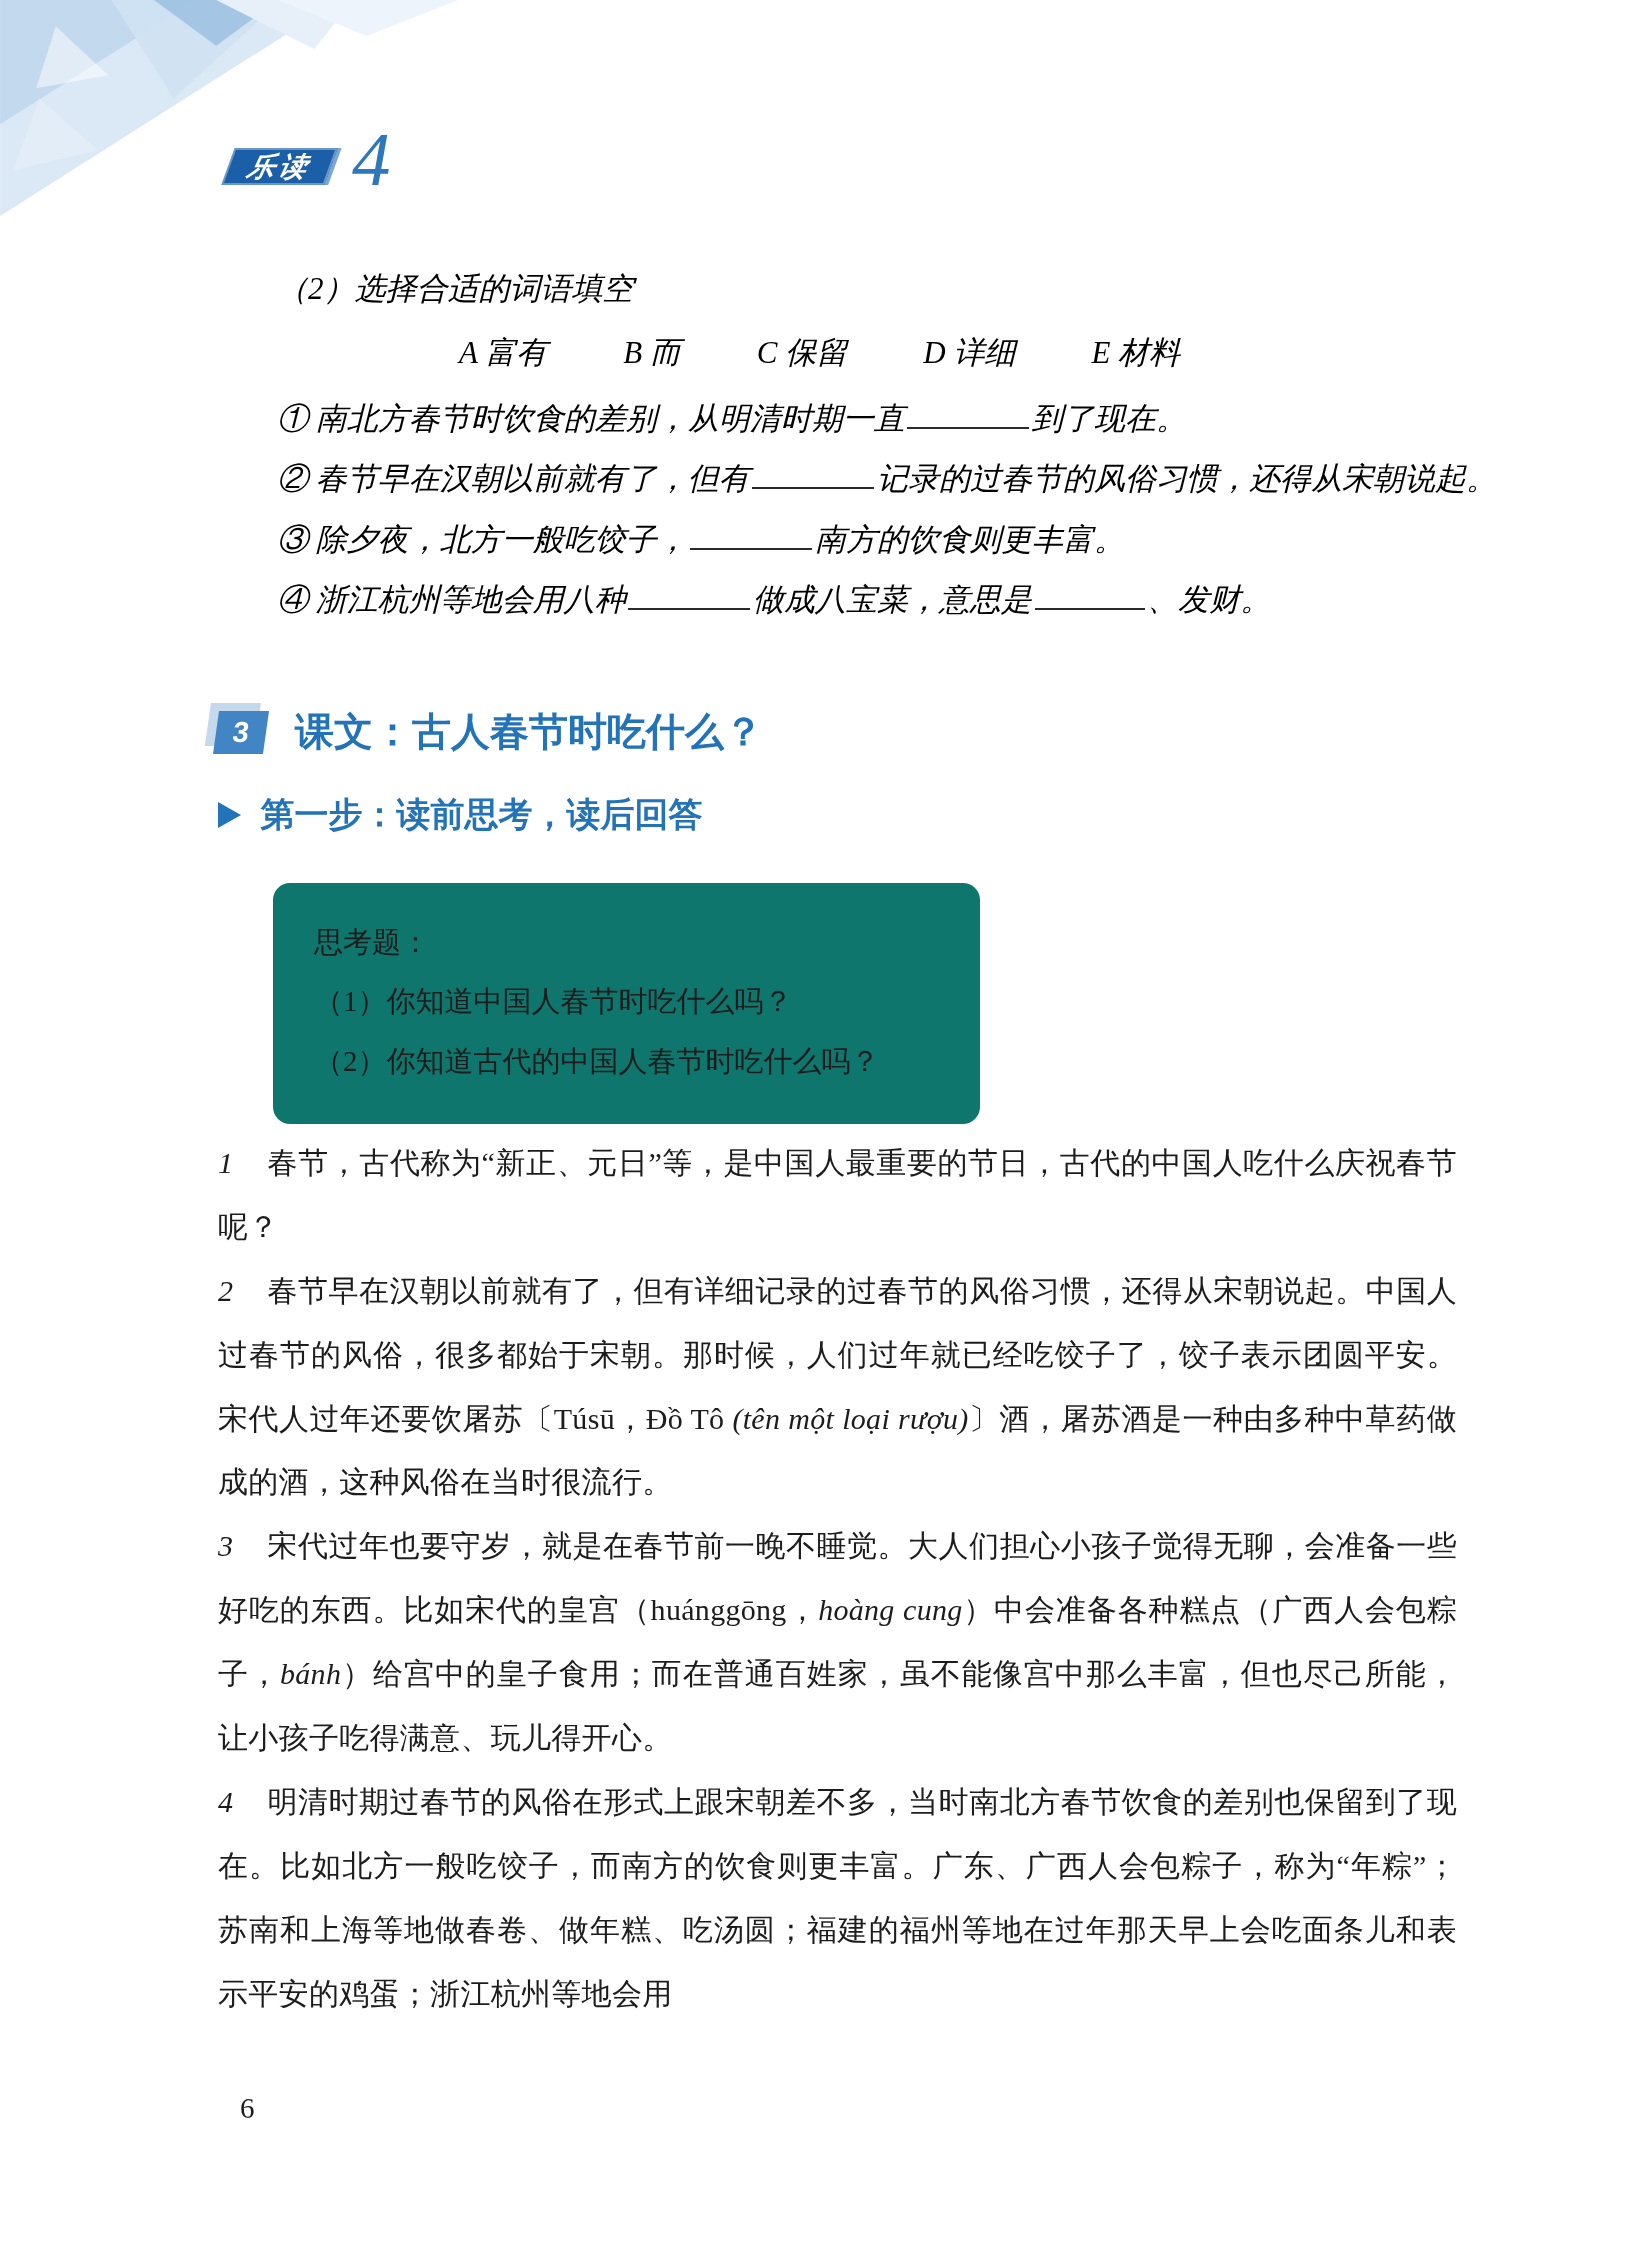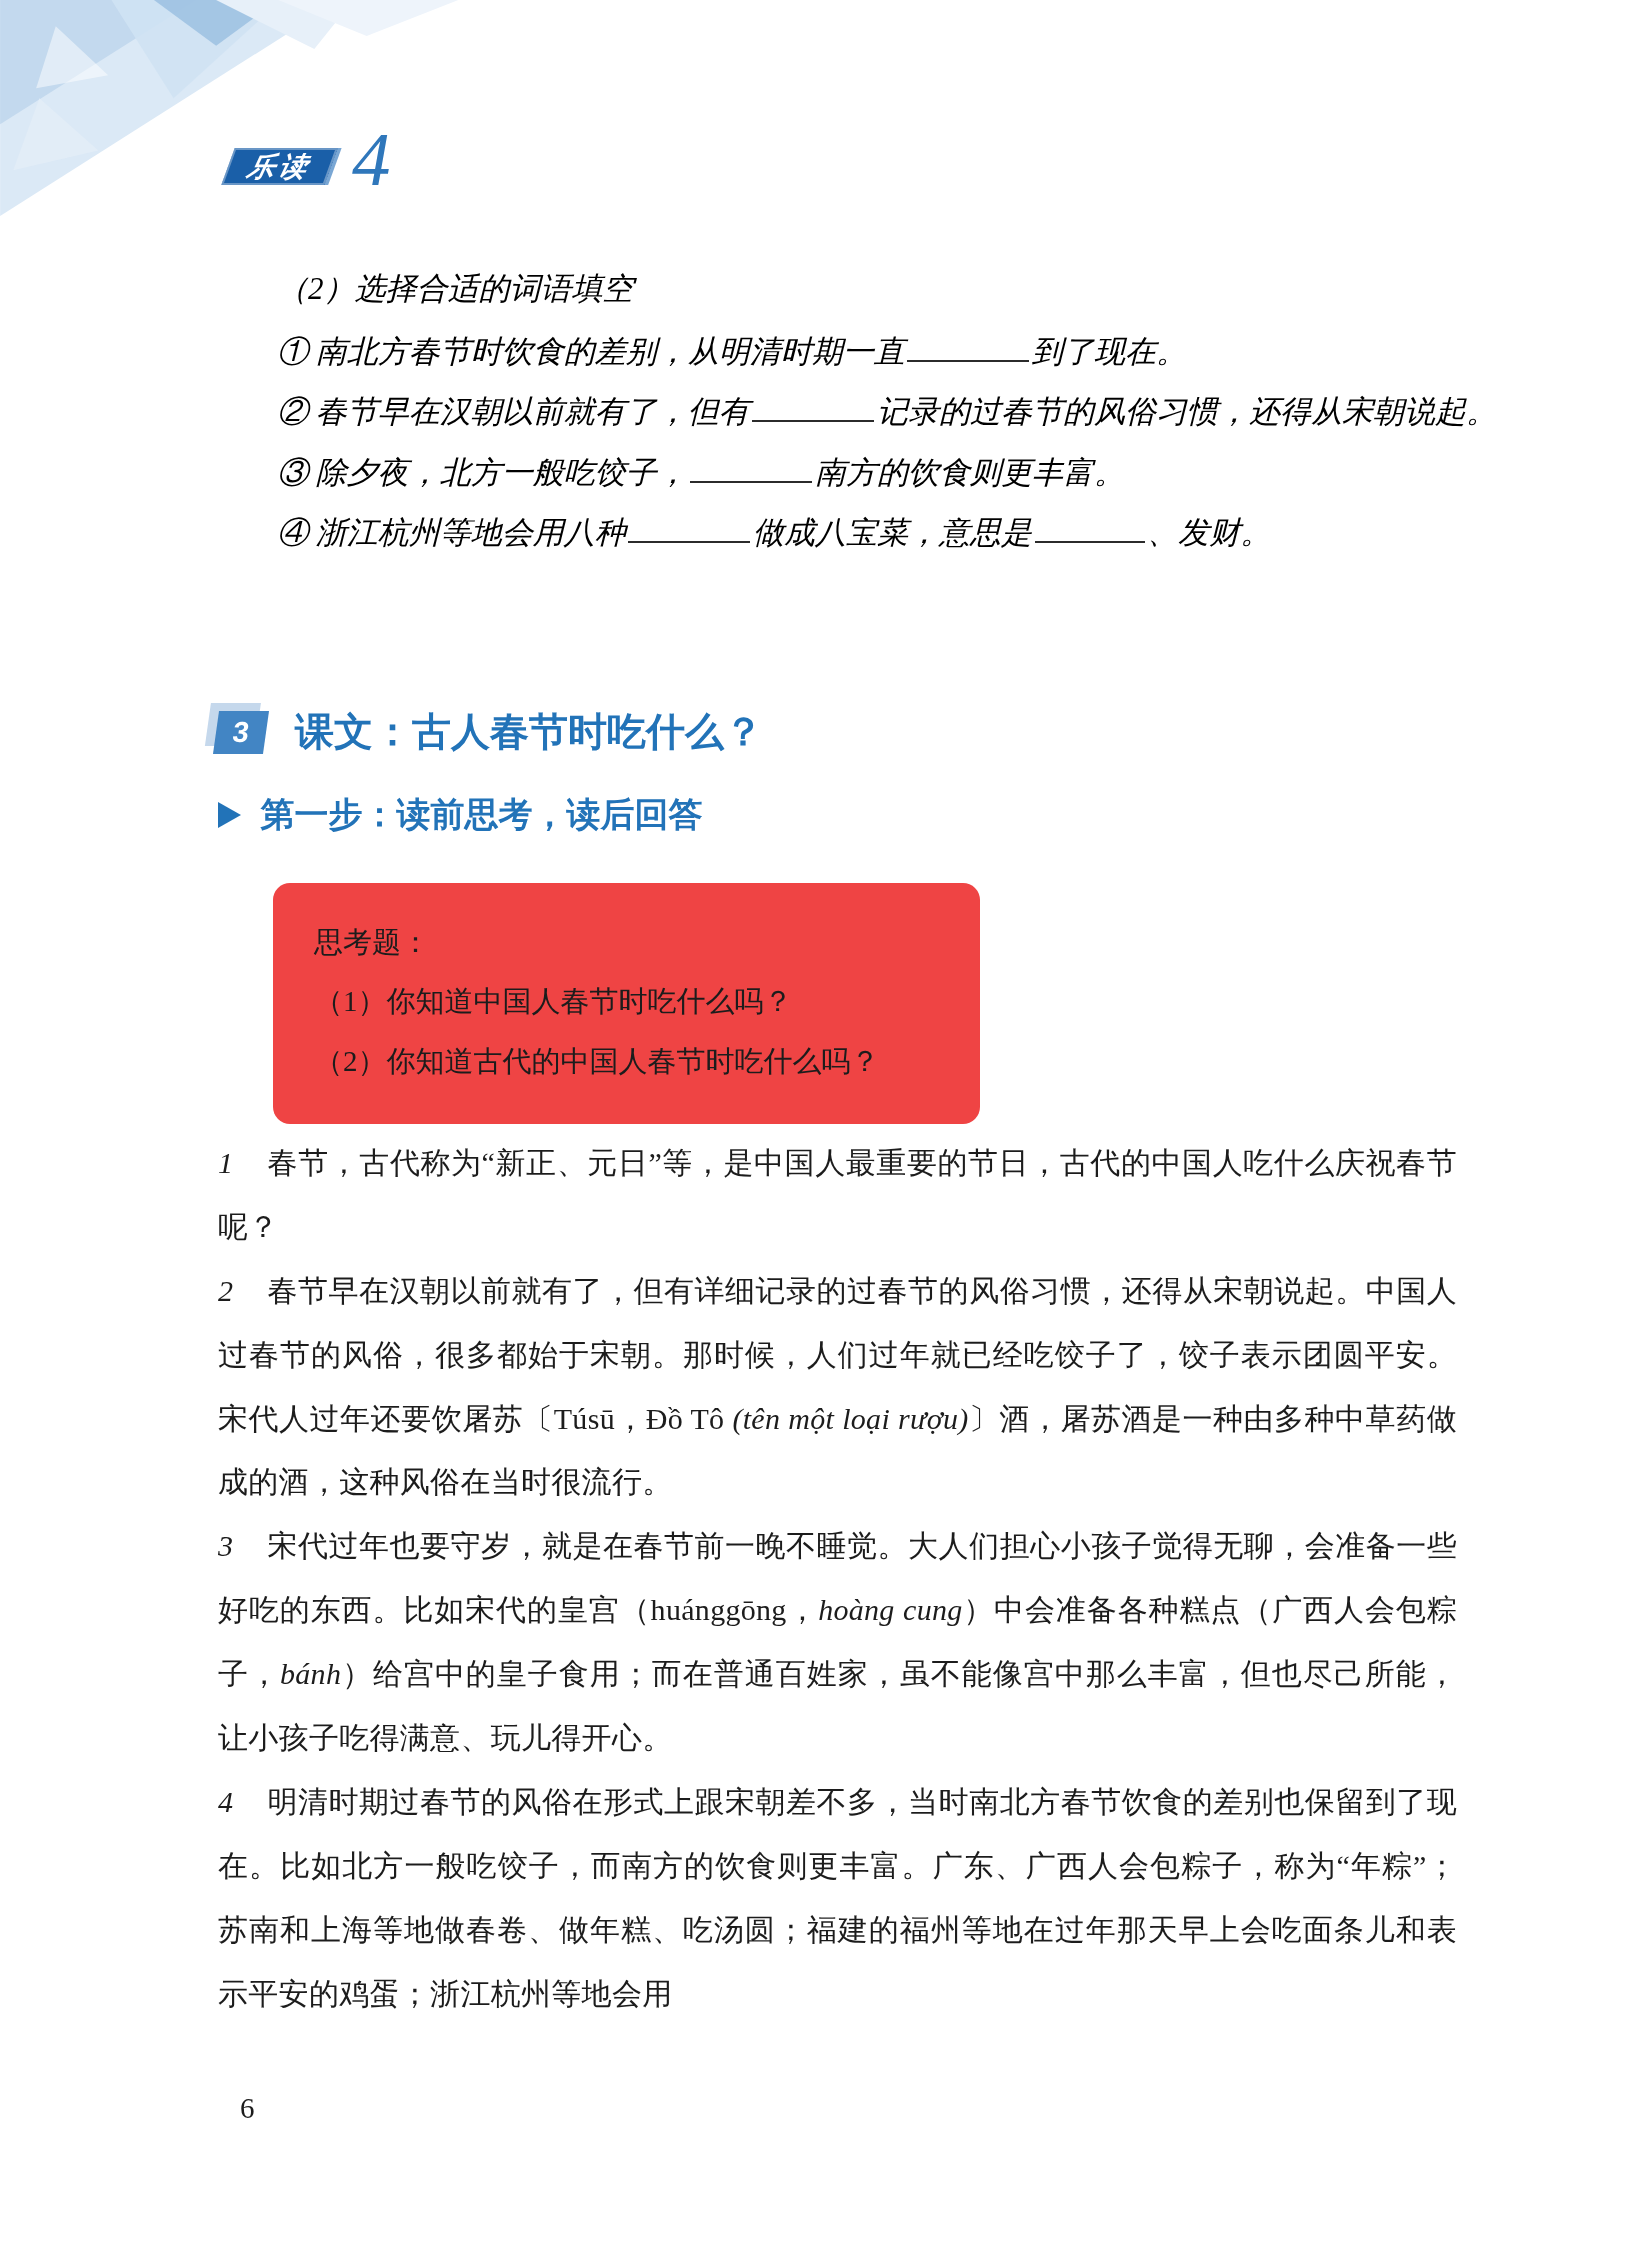--- a/index.html
+++ b/index.html
@@ -146,6 +146,13 @@
 <div class="exercise">
   <div class="ex-title">（2）选择合适的词语填空</div>
 
+  <div class="ex-options">
+    <span>A 富有</span>
+    <span>B 而</span>
+    <span>C 保留</span>
+    <span>D 详细</span>
+    <span>E 材料</span>
+  </div>
 
   <div class="ex-items">
     <div class="ex-item"><span>①</span> <span>南北方春节时饮食的差别，从明清时期一直</span><span class="blank"></span><span>到了现在。</span></div>

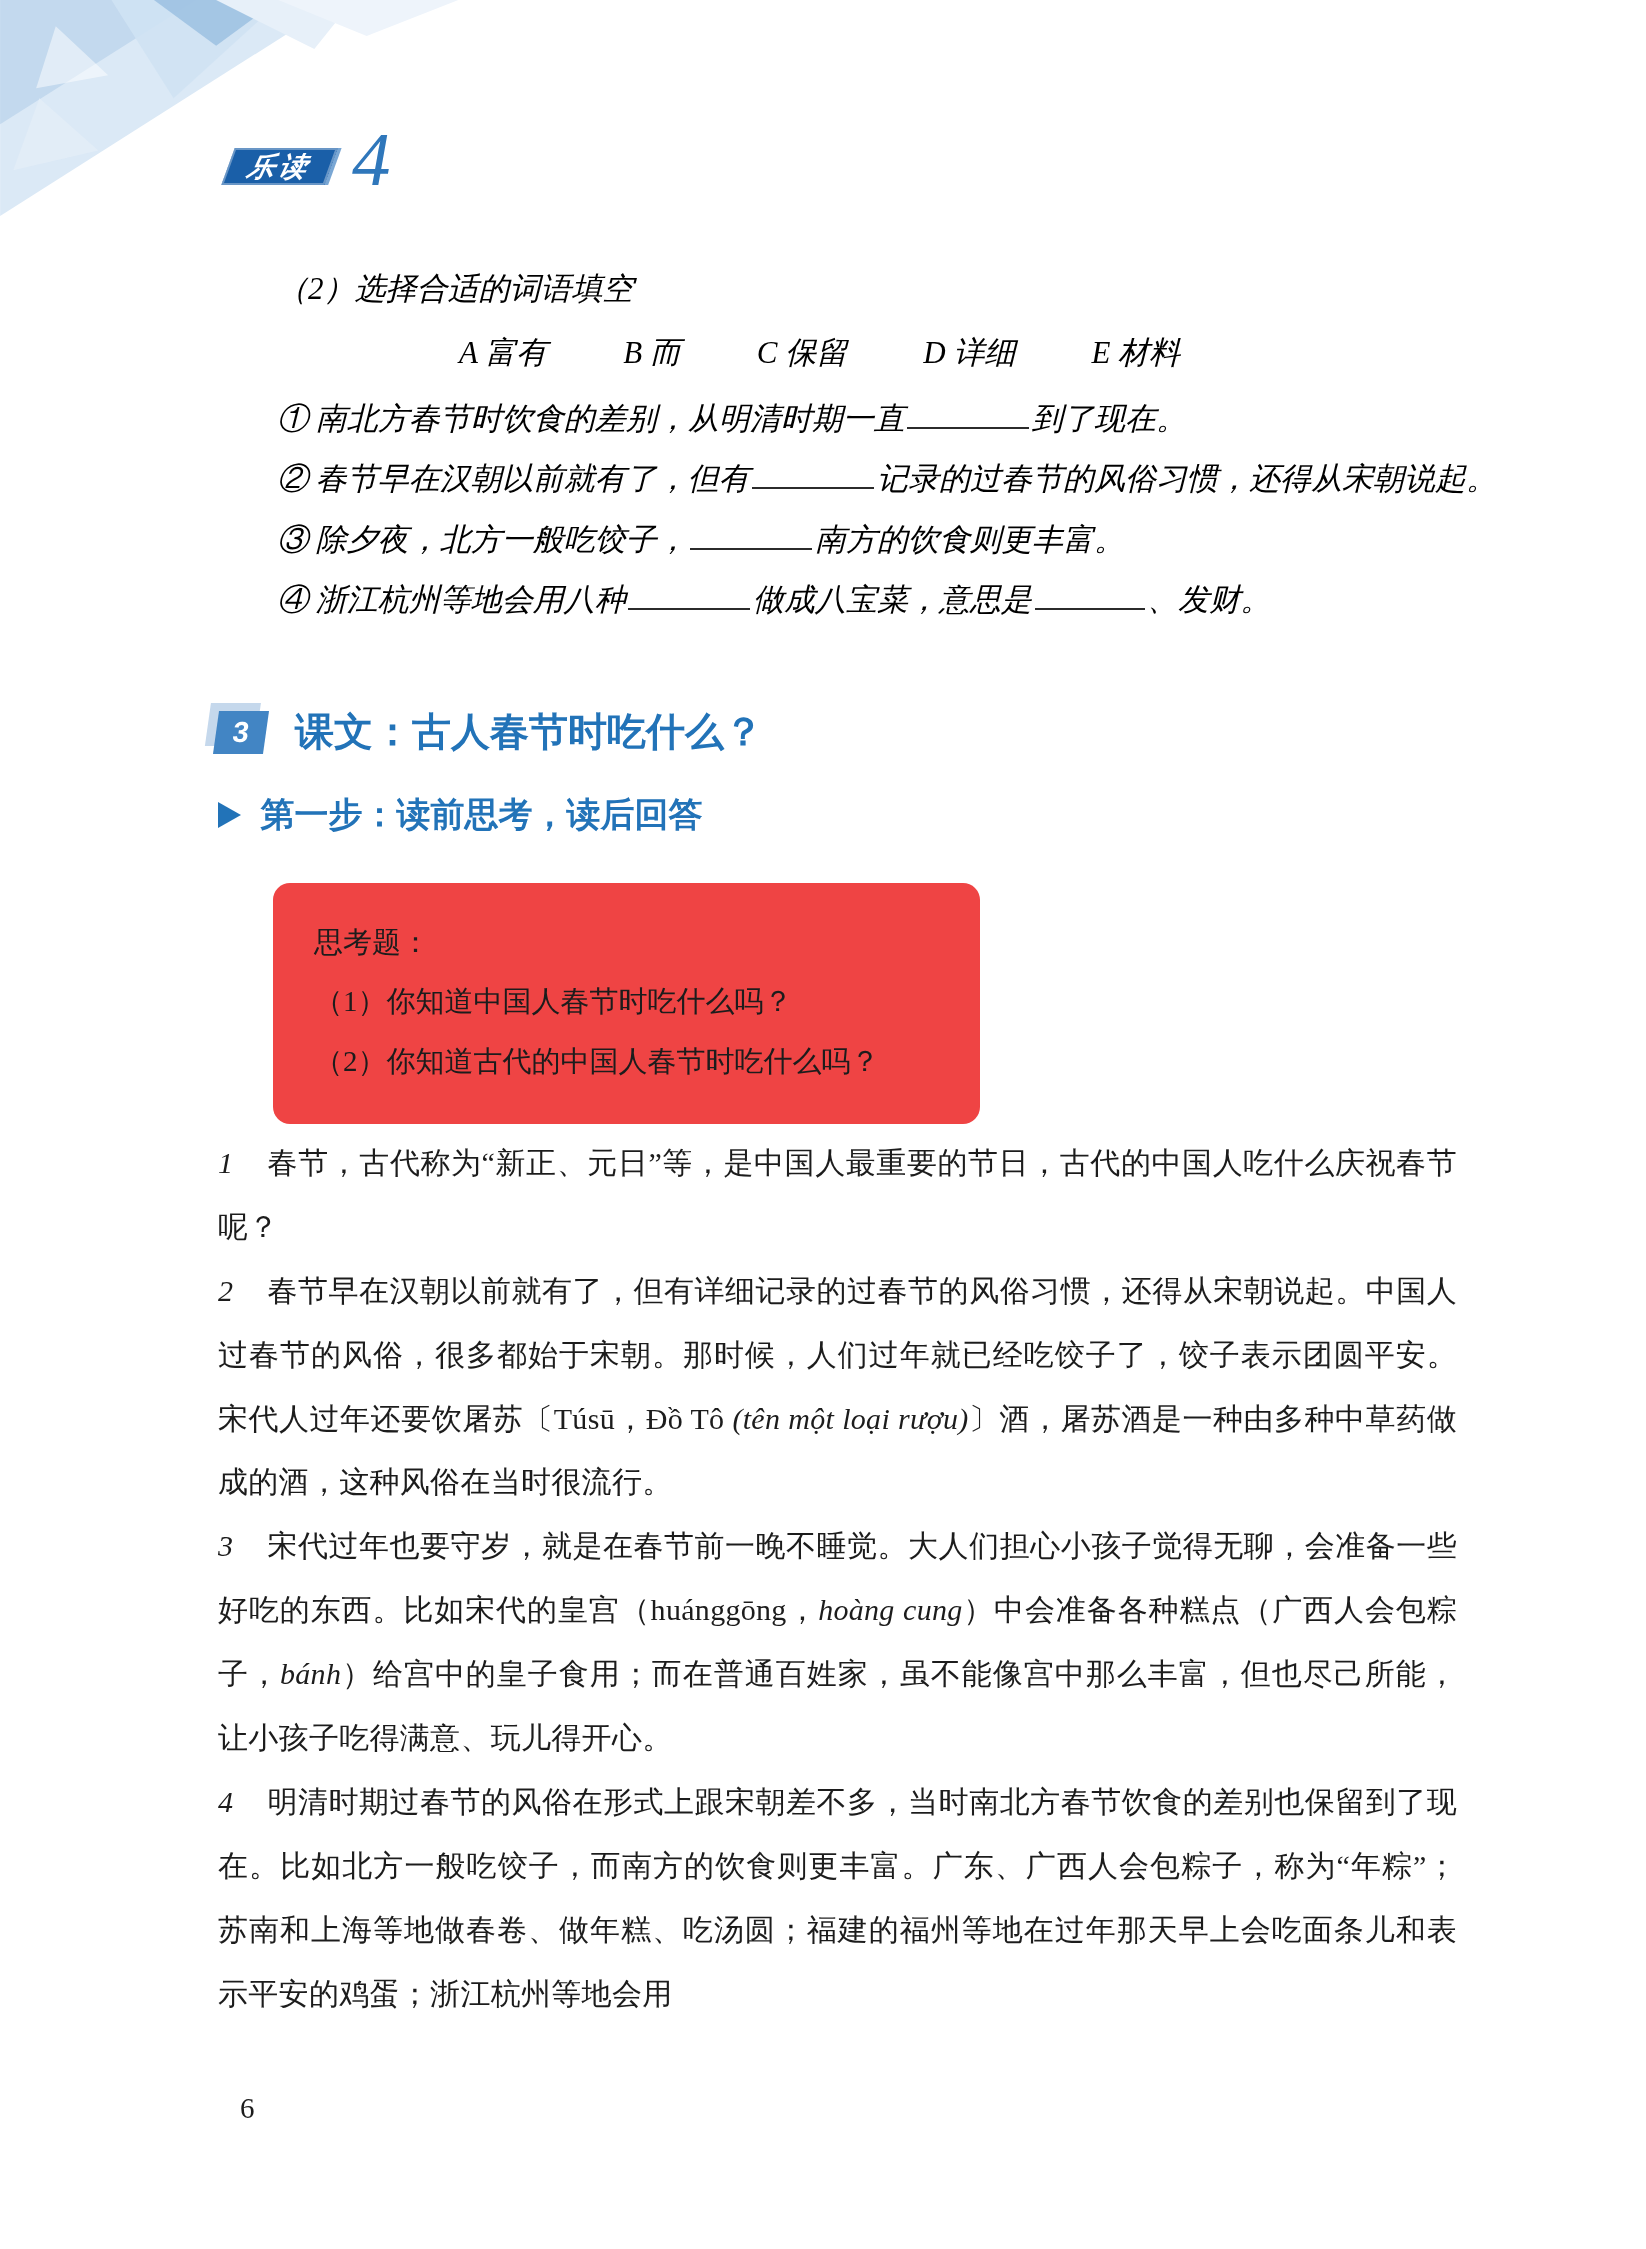--- a/index.html
+++ b/index.html
@@ -95,7 +95,7 @@
   
   .think-box {
     position:absolute; left:273px; top:883px; width:707px;
-    background:#ef4444; border-radius:17px;
+    background:#0f766e; border-radius:17px;
     padding:30px 41px 33px 41px;
     font-size:29px; line-height:2.05;
   }

